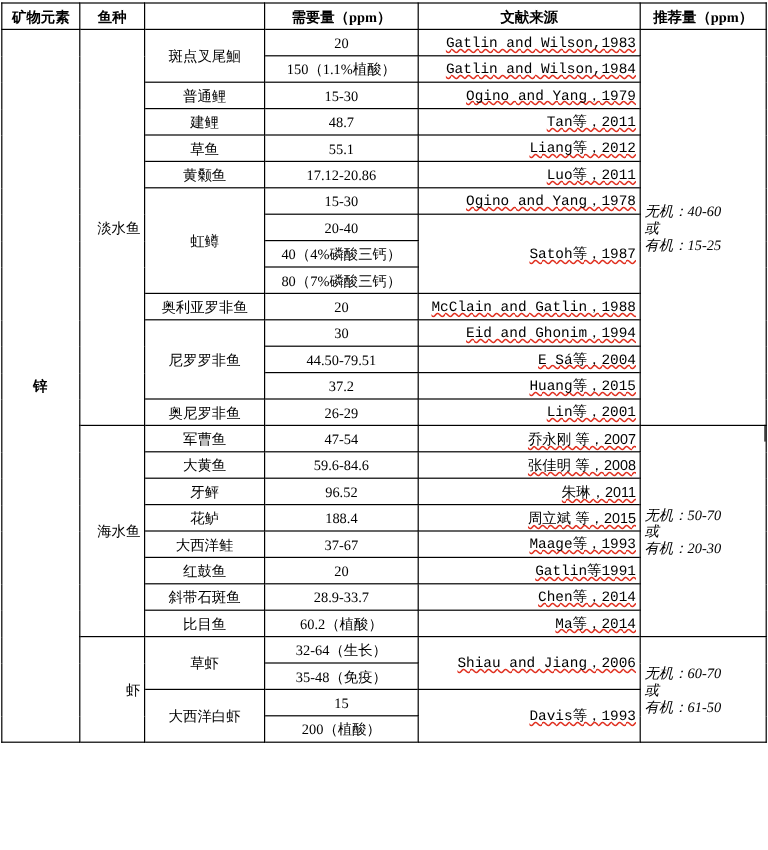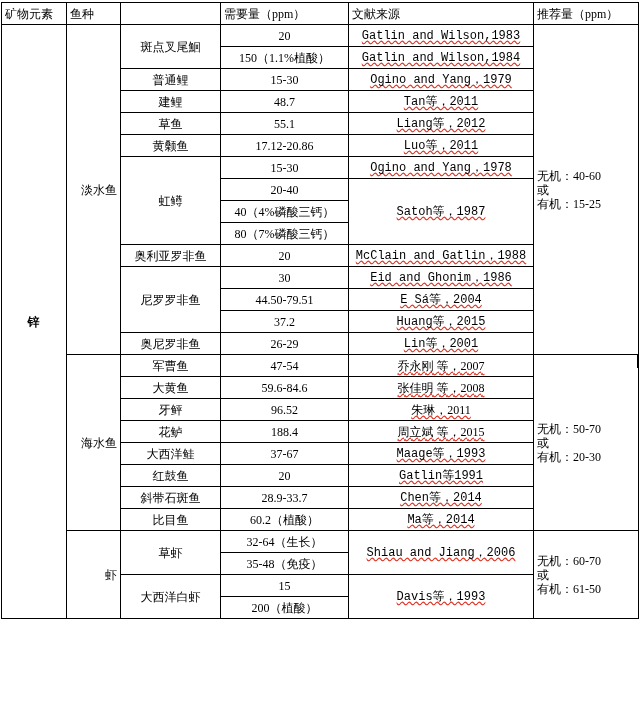--- a/index.html
+++ b/index.html
@@ -45,9 +45,9 @@
   col.c-rec     { width: 105px; }
 
   .hdr {
-    font-weight: normal;
+    font-weight: bold;
     font-size: 12.5px;
-    text-align: left;
+    text-align: center;
     height: 26px;
   }
   .mineral-cell {

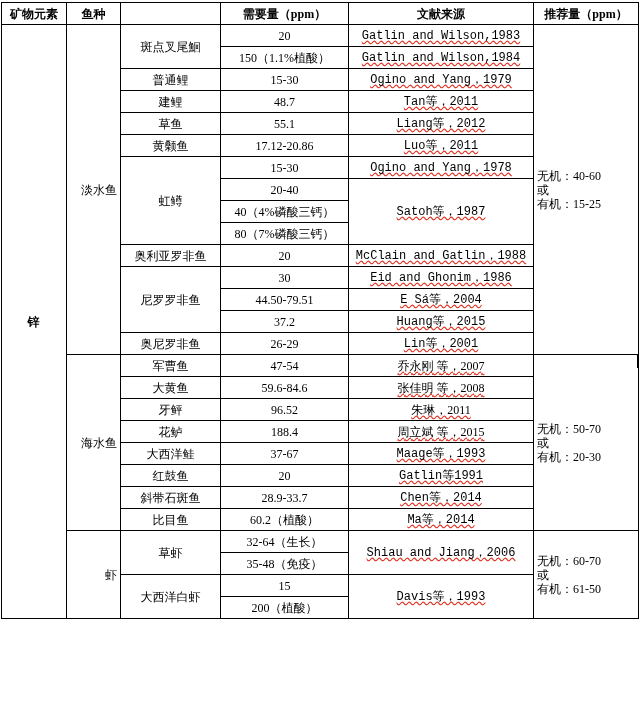--- a/index.html
+++ b/index.html
@@ -72,7 +72,7 @@
     padding-left: 4px;
   }
   .ref-cell {
-    text-align: center;
+    text-align: right;
     font-size: 12px;
     padding-left: 4px;
     font-family: "Liberation Mono", "DejaVu Sans Mono", monospace;

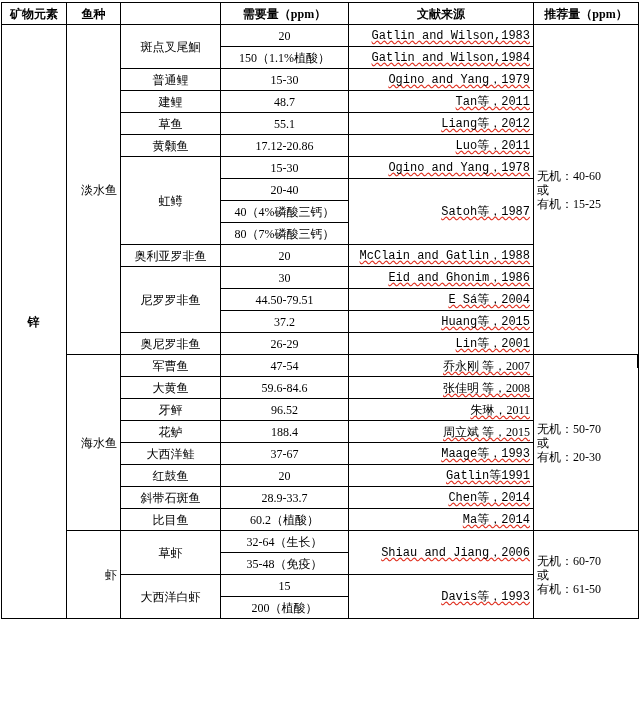--- a/index.html
+++ b/index.html
@@ -86,6 +86,7 @@
     font-size: 12px;
     padding-left: 6px;
     line-height: 30px;
+    font-style: italic;
   }
   .rec-cell .line { display: block; }
   

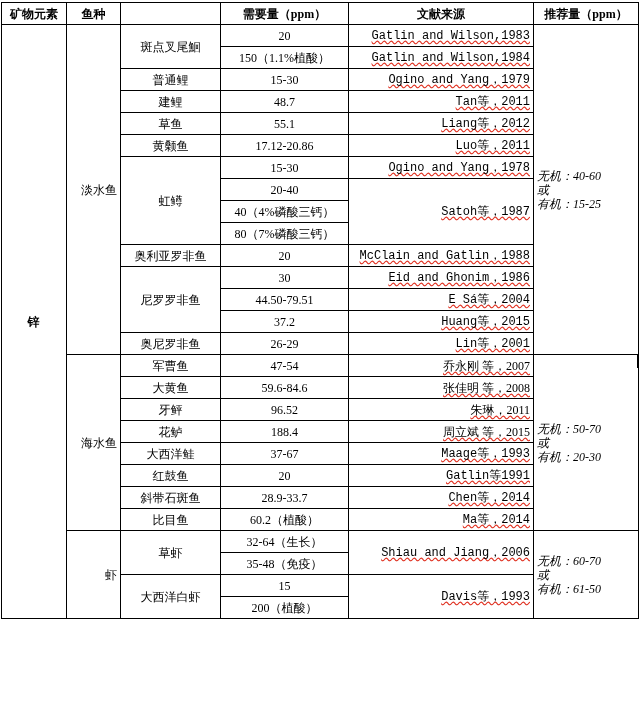--- a/index.html
+++ b/index.html
@@ -186,7 +186,7 @@
         <tr>
           <td class="species-cell" rowspan="3">尼罗罗非鱼</td>
           <td class="req-cell">30</td>
-          <td class="ref-cell" rowspan="1"><span class="sq">Eid and Ghonim，1986</span></td>
+          <td class="ref-cell" rowspan="1"><span class="sq">Eid and Ghonim，1994</span></td>
         </tr>
         <tr>
           <td class="req-cell">44.50-79.51</td>

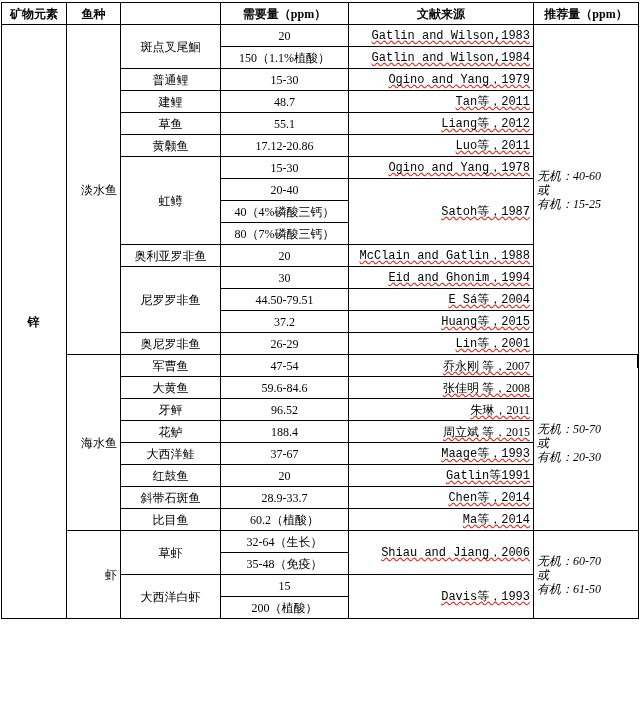--- a/index.html
+++ b/index.html
@@ -79,7 +79,7 @@
     letter-spacing: 0px;
   }
   .ref-cell.cjk {
-    font-family: Liberation Serif, serif;
+    font-family: Liberation Sans, sans-serif;
   }
   .rec-cell {
     text-align: left;

